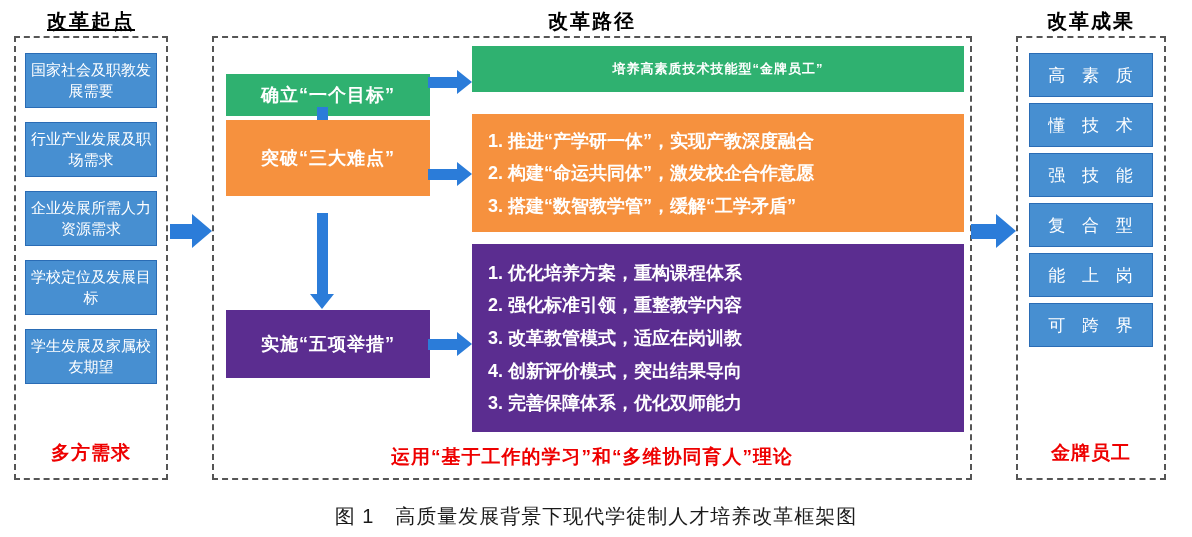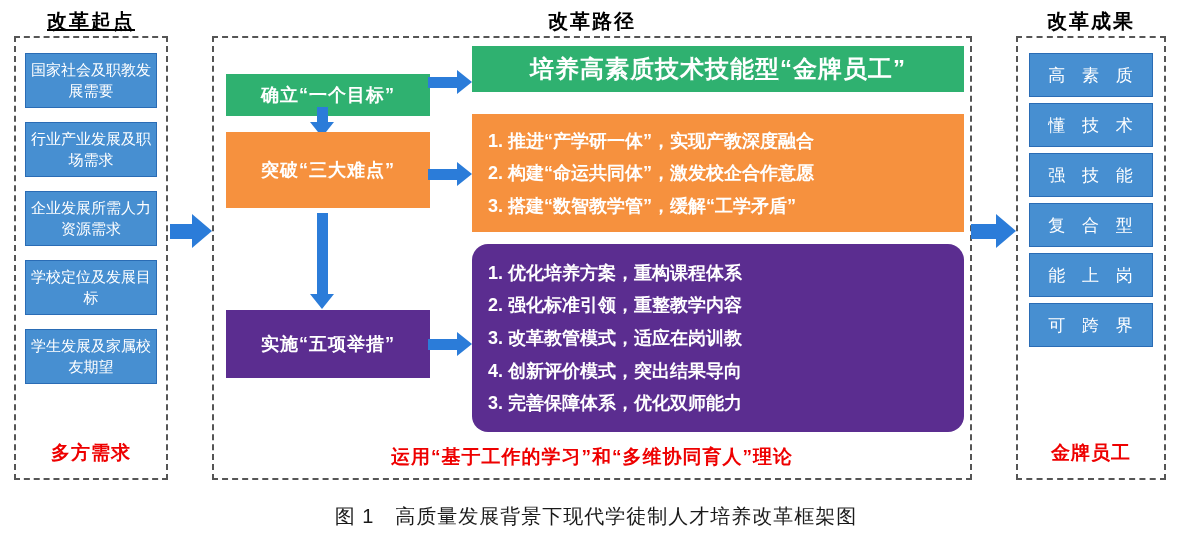--- a/index.html
+++ b/index.html
@@ -33,7 +33,7 @@
   .meas-label { left:12px; top:272px; width:204px; height:68px; background:var(--purple,#5b2d90); }
 
   .detail { position:absolute; left:258px; width:492px; color:#fff; font-weight:bold; }
-  .goal-detail { top:8px;   height:46px;  background:var(--green,#2fb170); display:flex; align-items:center; justify-content:center; font-size:24px; letter-spacing:1px; }
+  .goal-detail { top:8px;   height:46px;  background:var(--green,#2fb170); display:flex; align-items:center; justify-content:center; font-size:13px; letter-spacing:1px; }
   .diff-detail { top:76px;  height:118px; background:var(--orange,#f6913e); display:flex; flex-direction:column; justify-content:space-evenly; padding:6px 16px; font-size:18px; }
   .meas-detail { top:206px; height:188px; background:var(--purple,#5b2d90); display:flex; flex-direction:column; justify-content:space-evenly; padding:8px 16px; font-size:18px;border-radius:16px; }
   .dline { white-space:nowrap; }

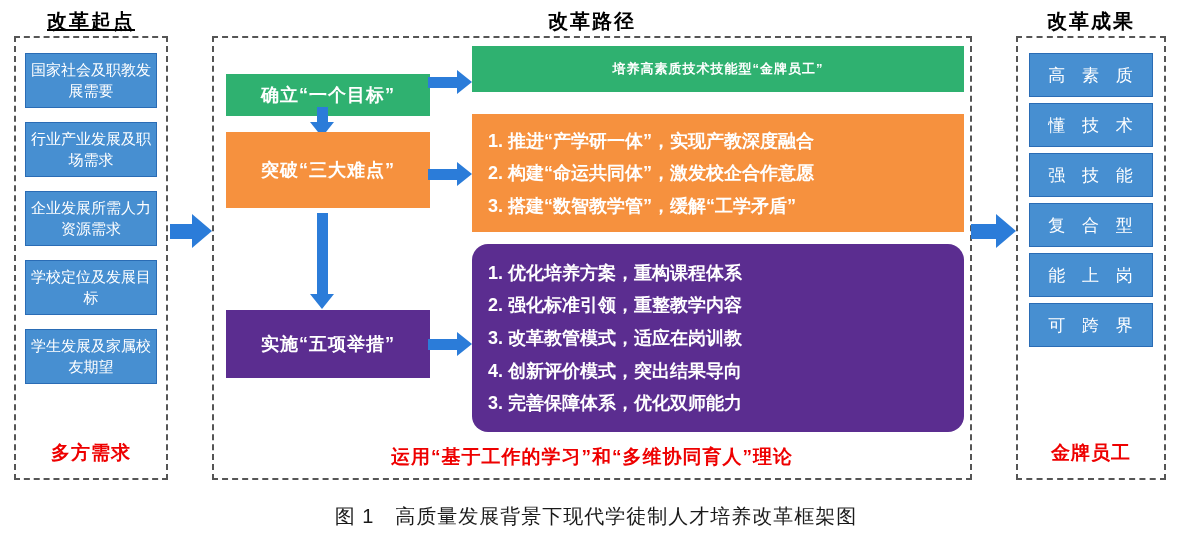--- a/index.html
+++ b/index.html
@@ -29,7 +29,7 @@
   .mid-label { position:absolute; color:#fff; font-weight:bold; font-size:18px;
     display:flex; align-items:center; justify-content:center; text-align:center; letter-spacing:1px; }
   .goal-label { left:12px; top:36px;  width:204px; height:42px; background:var(--green,#2fb170); }
-  .diff-label { left:12px; top:94px;  width:204px; height:76px; background:var(--orange,#f6913e); }
+  .diff-label { left:12px; top:82px;  width:204px; height:76px; background:var(--orange,#f6913e); }
   .meas-label { left:12px; top:272px; width:204px; height:68px; background:var(--purple,#5b2d90); }
 
   .detail { position:absolute; left:258px; width:492px; color:#fff; font-weight:bold; }

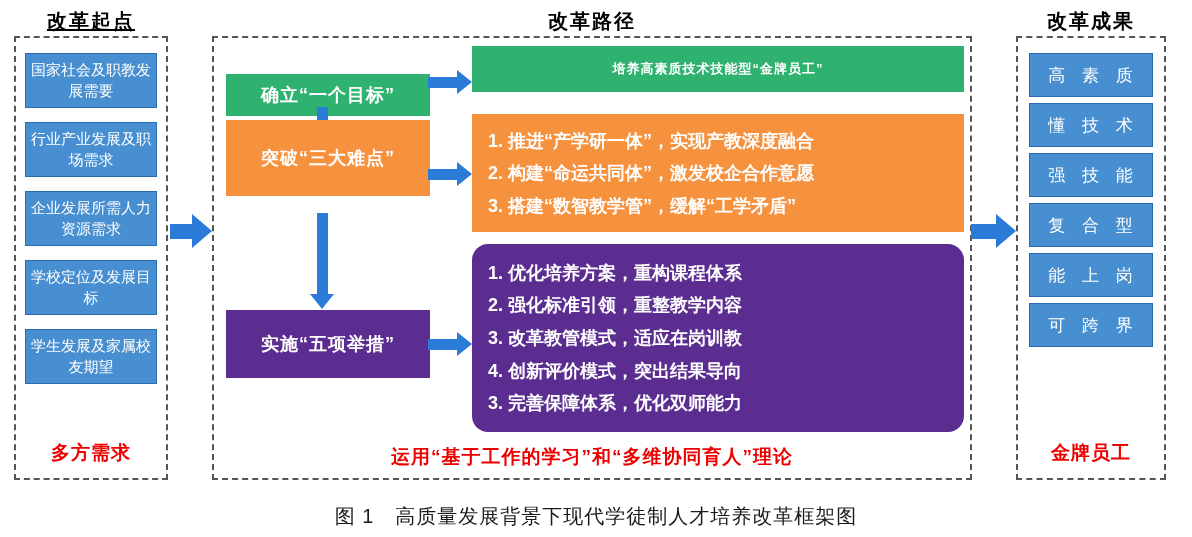--- a/index.html
+++ b/index.html
@@ -35,7 +35,7 @@
   .detail { position:absolute; left:258px; width:492px; color:#fff; font-weight:bold; }
   .goal-detail { top:8px;   height:46px;  background:var(--green,#2fb170); display:flex; align-items:center; justify-content:center; font-size:13px; letter-spacing:1px; }
   .diff-detail { top:76px;  height:118px; background:var(--orange,#f6913e); display:flex; flex-direction:column; justify-content:space-evenly; padding:6px 16px; font-size:18px; }
-  .meas-detail { top:206px; height:188px; background:var(--purple,#5b2d90); display:flex; flex-direction:column; justify-content:space-evenly; padding:8px 16px; font-size:18px;border-radius:16px; }
+  .meas-detail { top:206px; height:188px; background:var(--purple,#5b2d90); display:flex; flex-direction:column; justify-content:space-evenly; padding:8px 16px; font-size:18px; }
   .dline { white-space:nowrap; }
 
   .mid-footer { position:absolute; left:0; right:0; bottom:8px; text-align:center;

